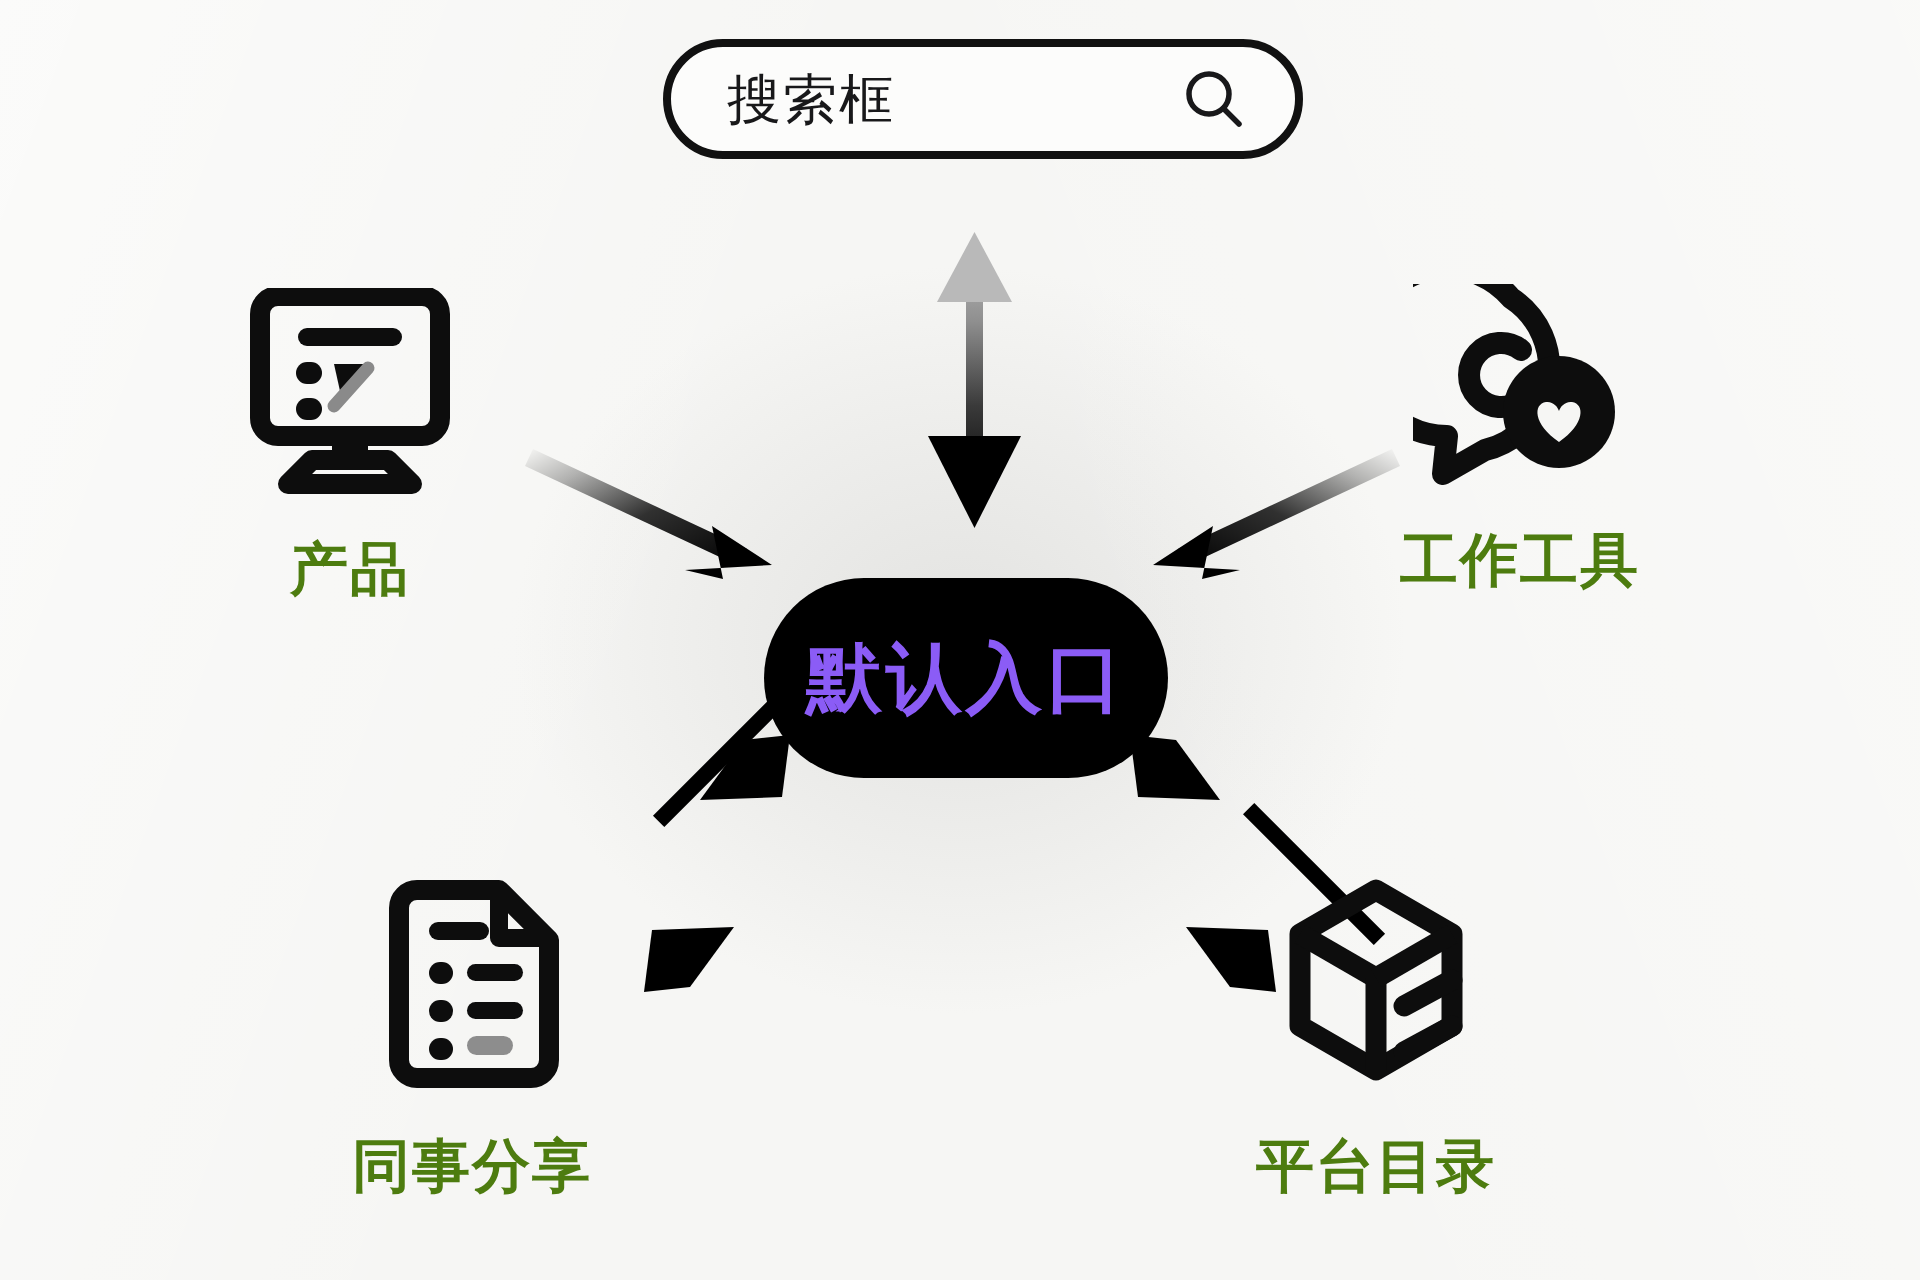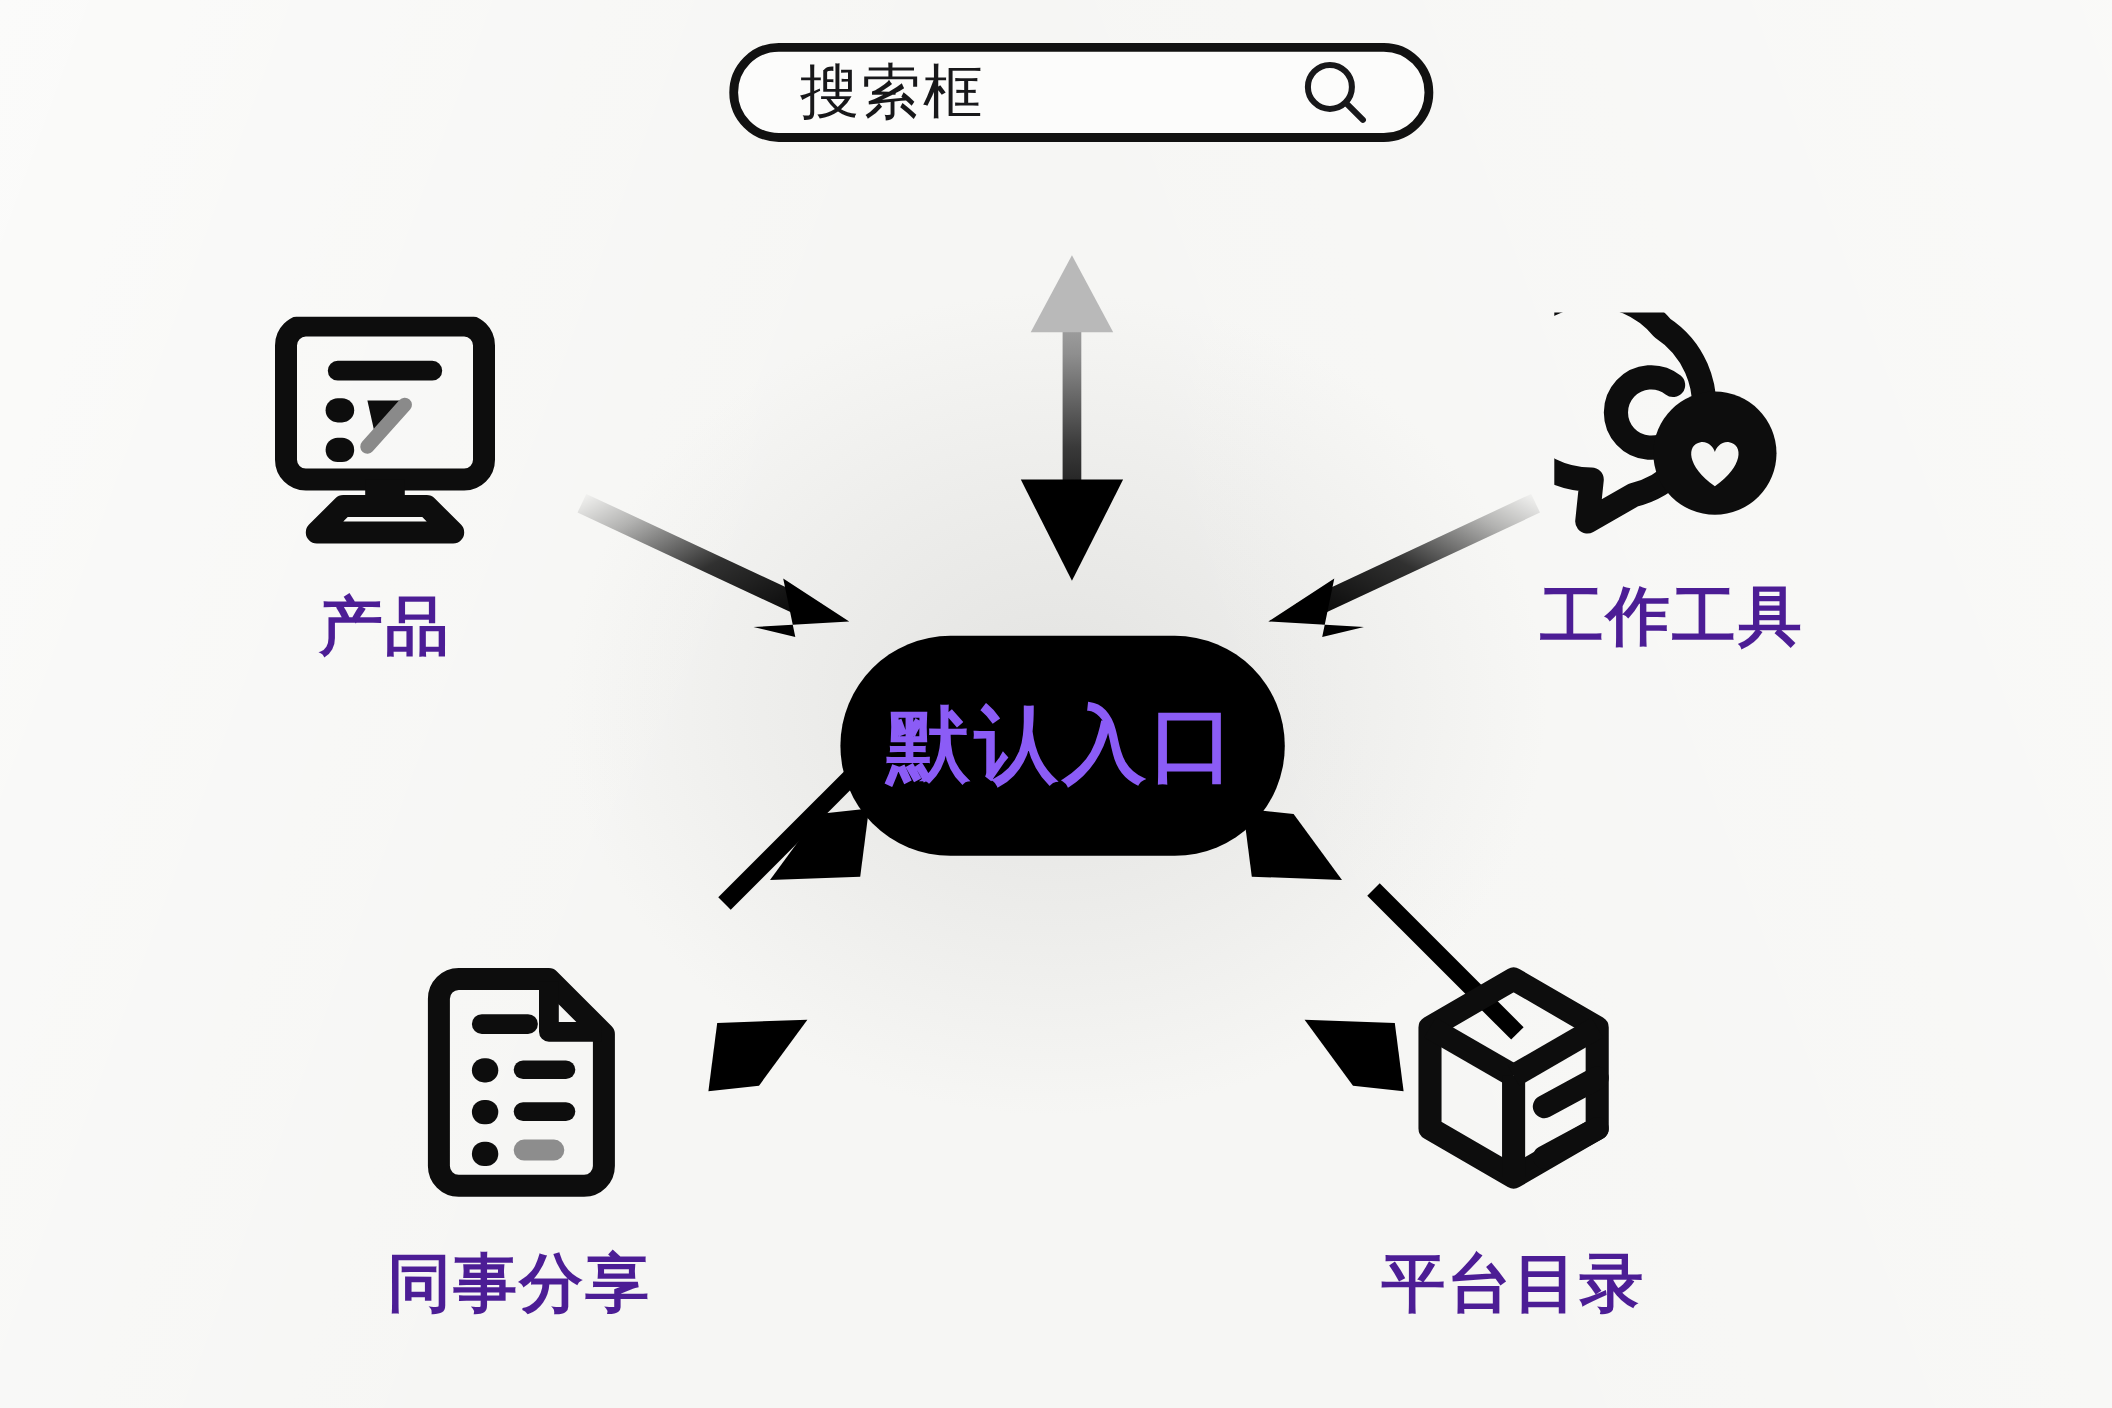--- a/index.html
+++ b/index.html
@@ -46,7 +46,7 @@
     left: 663px;
     top: 39px;
     width: 640px;
-    height: 90px;
+    height: 120px;
     box-sizing: border-box;
     background: #fcfcfb;
     border: 8px solid #111111;

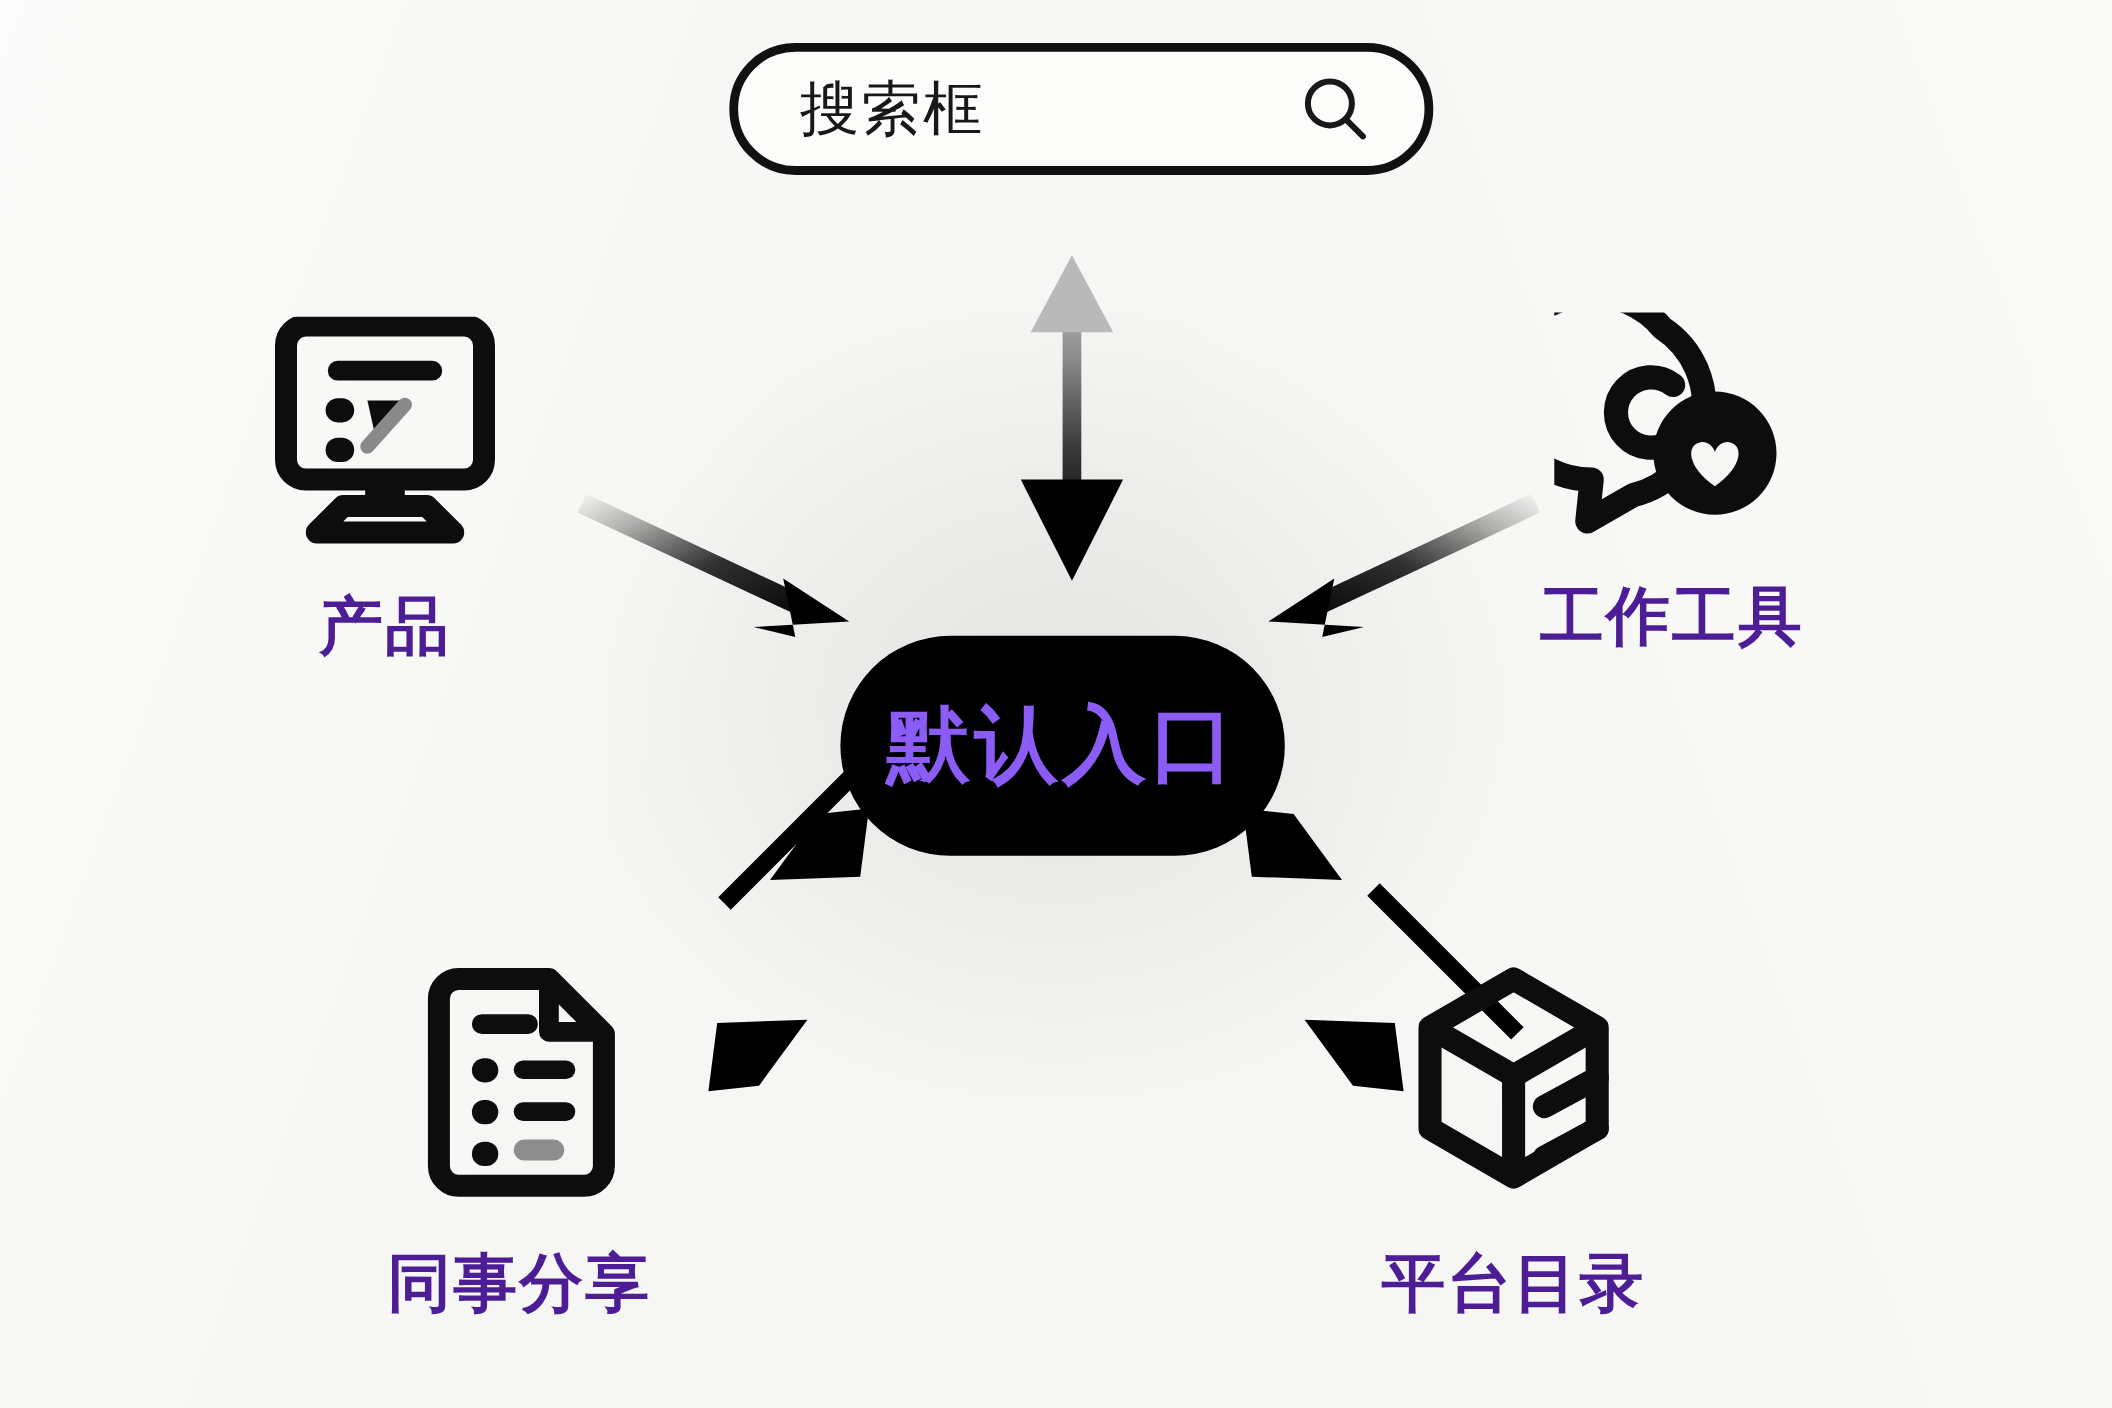--- a/index.html
+++ b/index.html
@@ -108,7 +108,7 @@
   .node-label {
     font-size: 58px;
     font-weight: 700;
-    color: #4c1d95;
+    color: #4d7c0f;
     letter-spacing: 2px;
     line-height: 1;
     white-space: nowrap;

